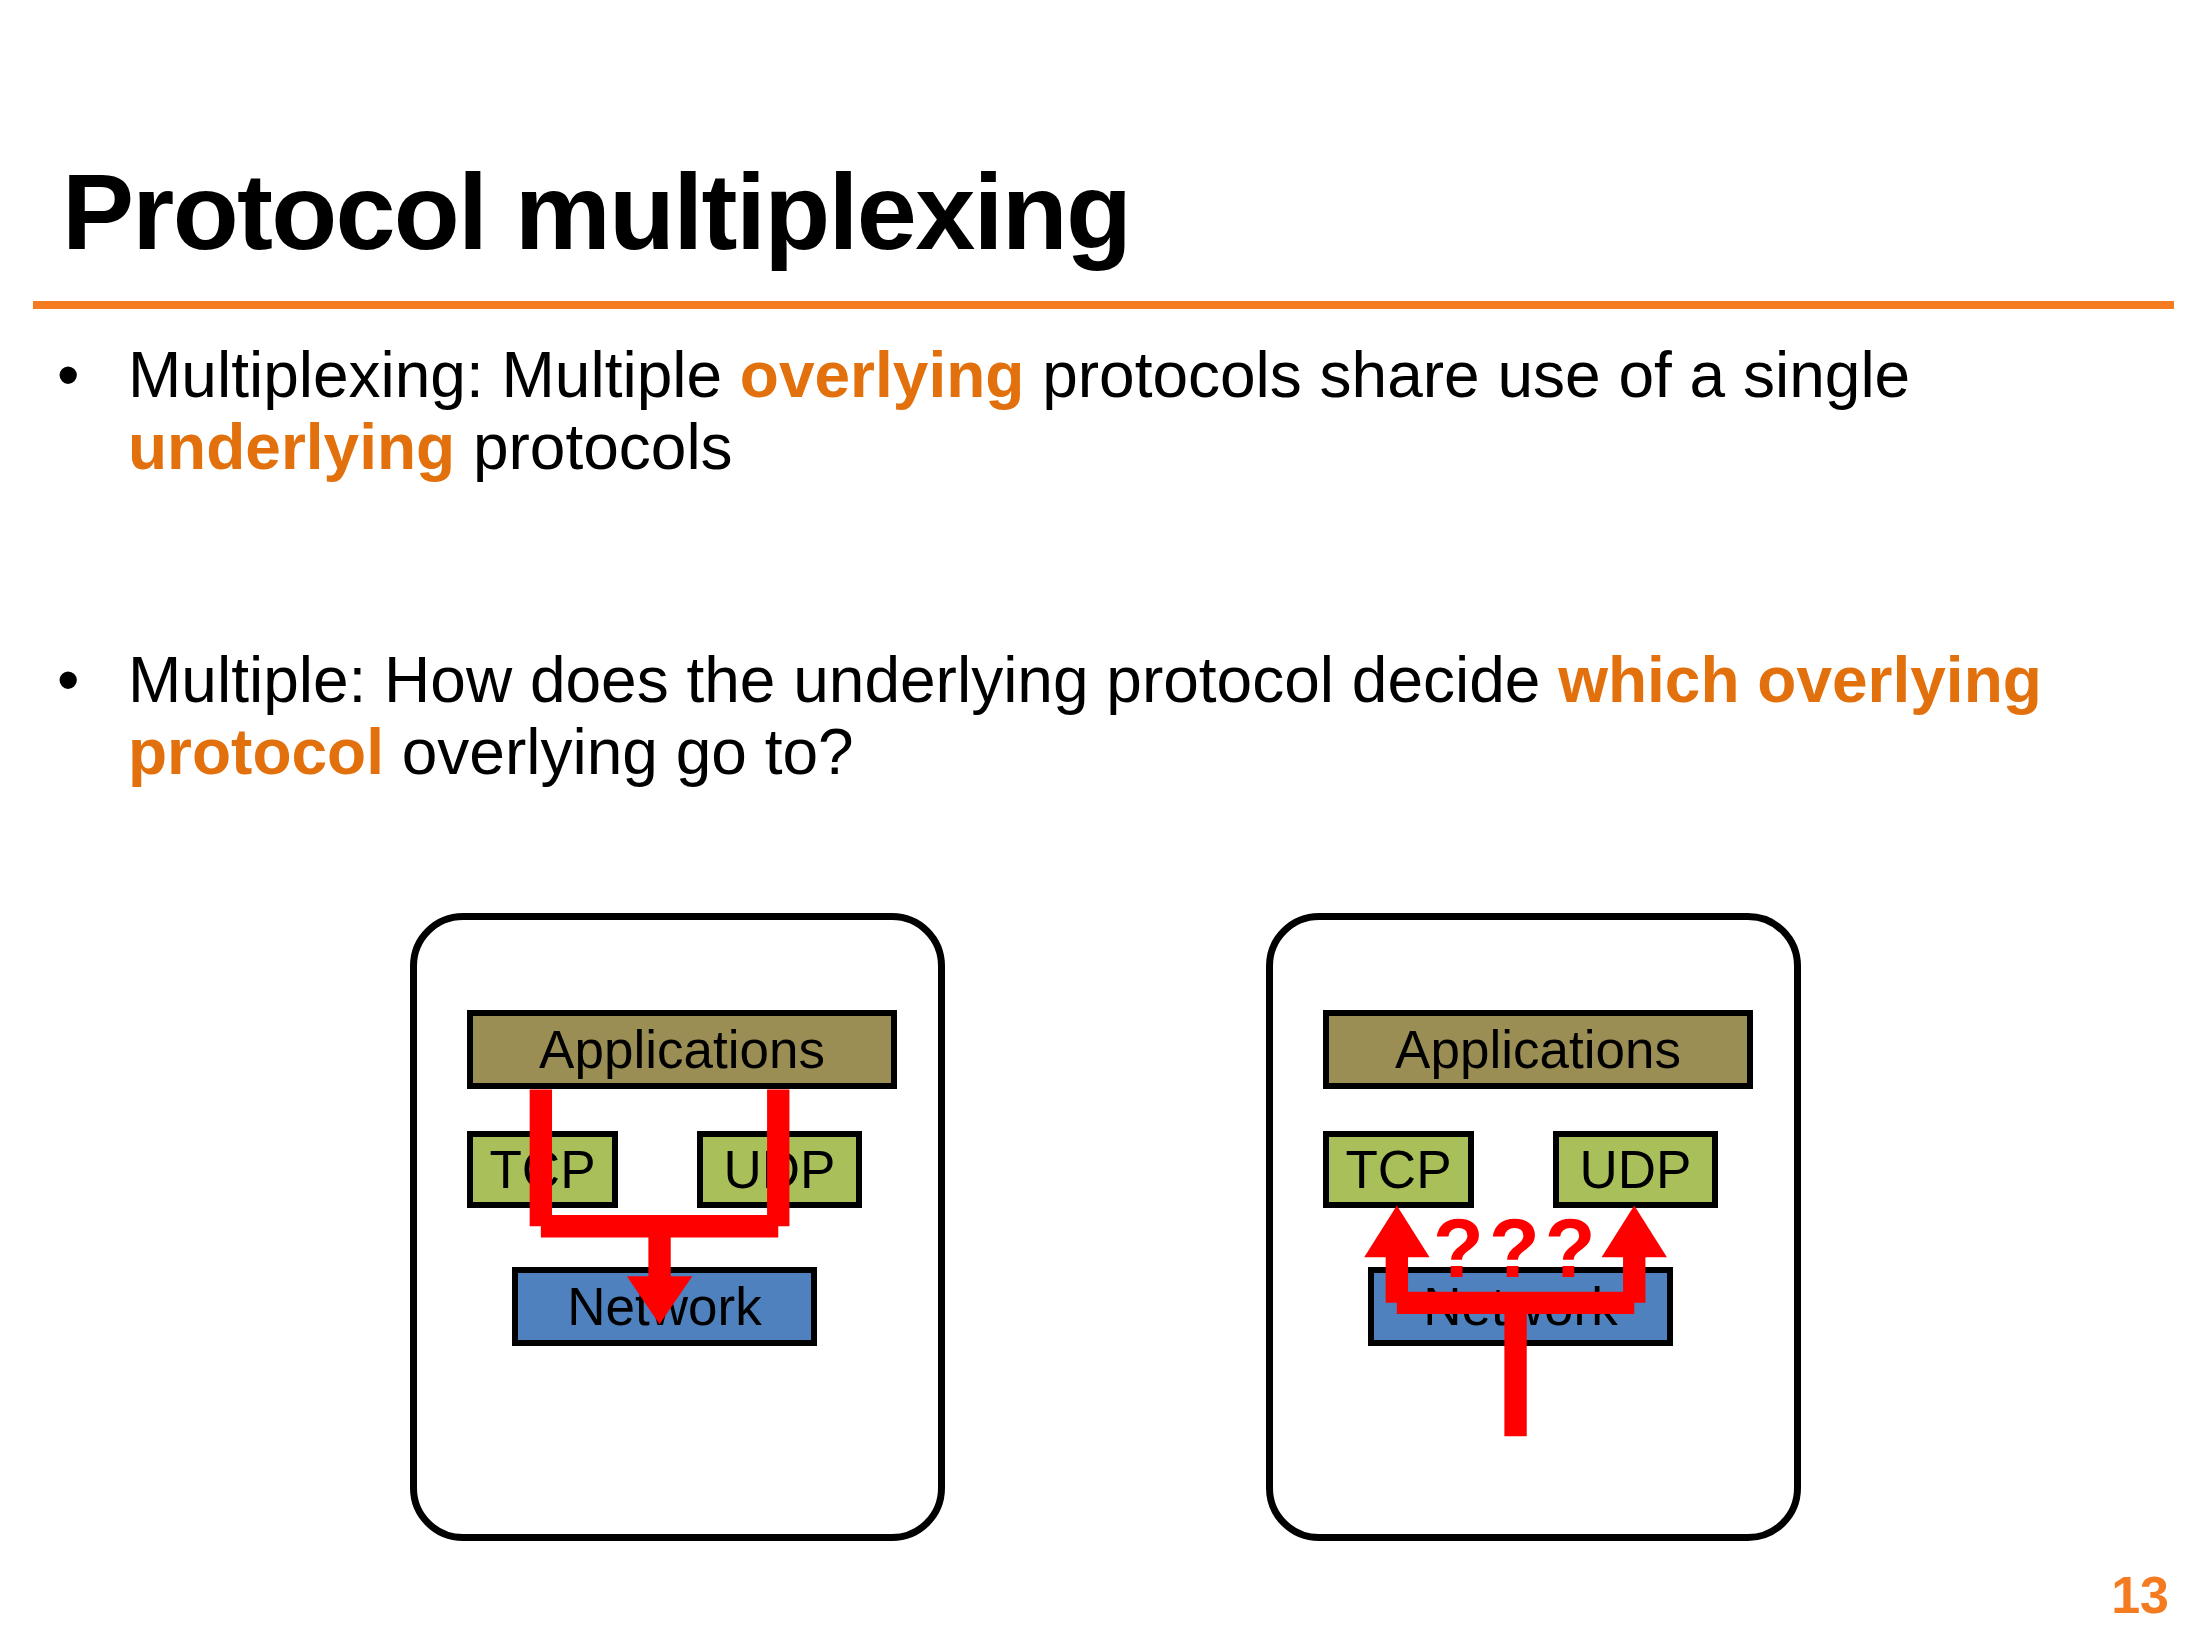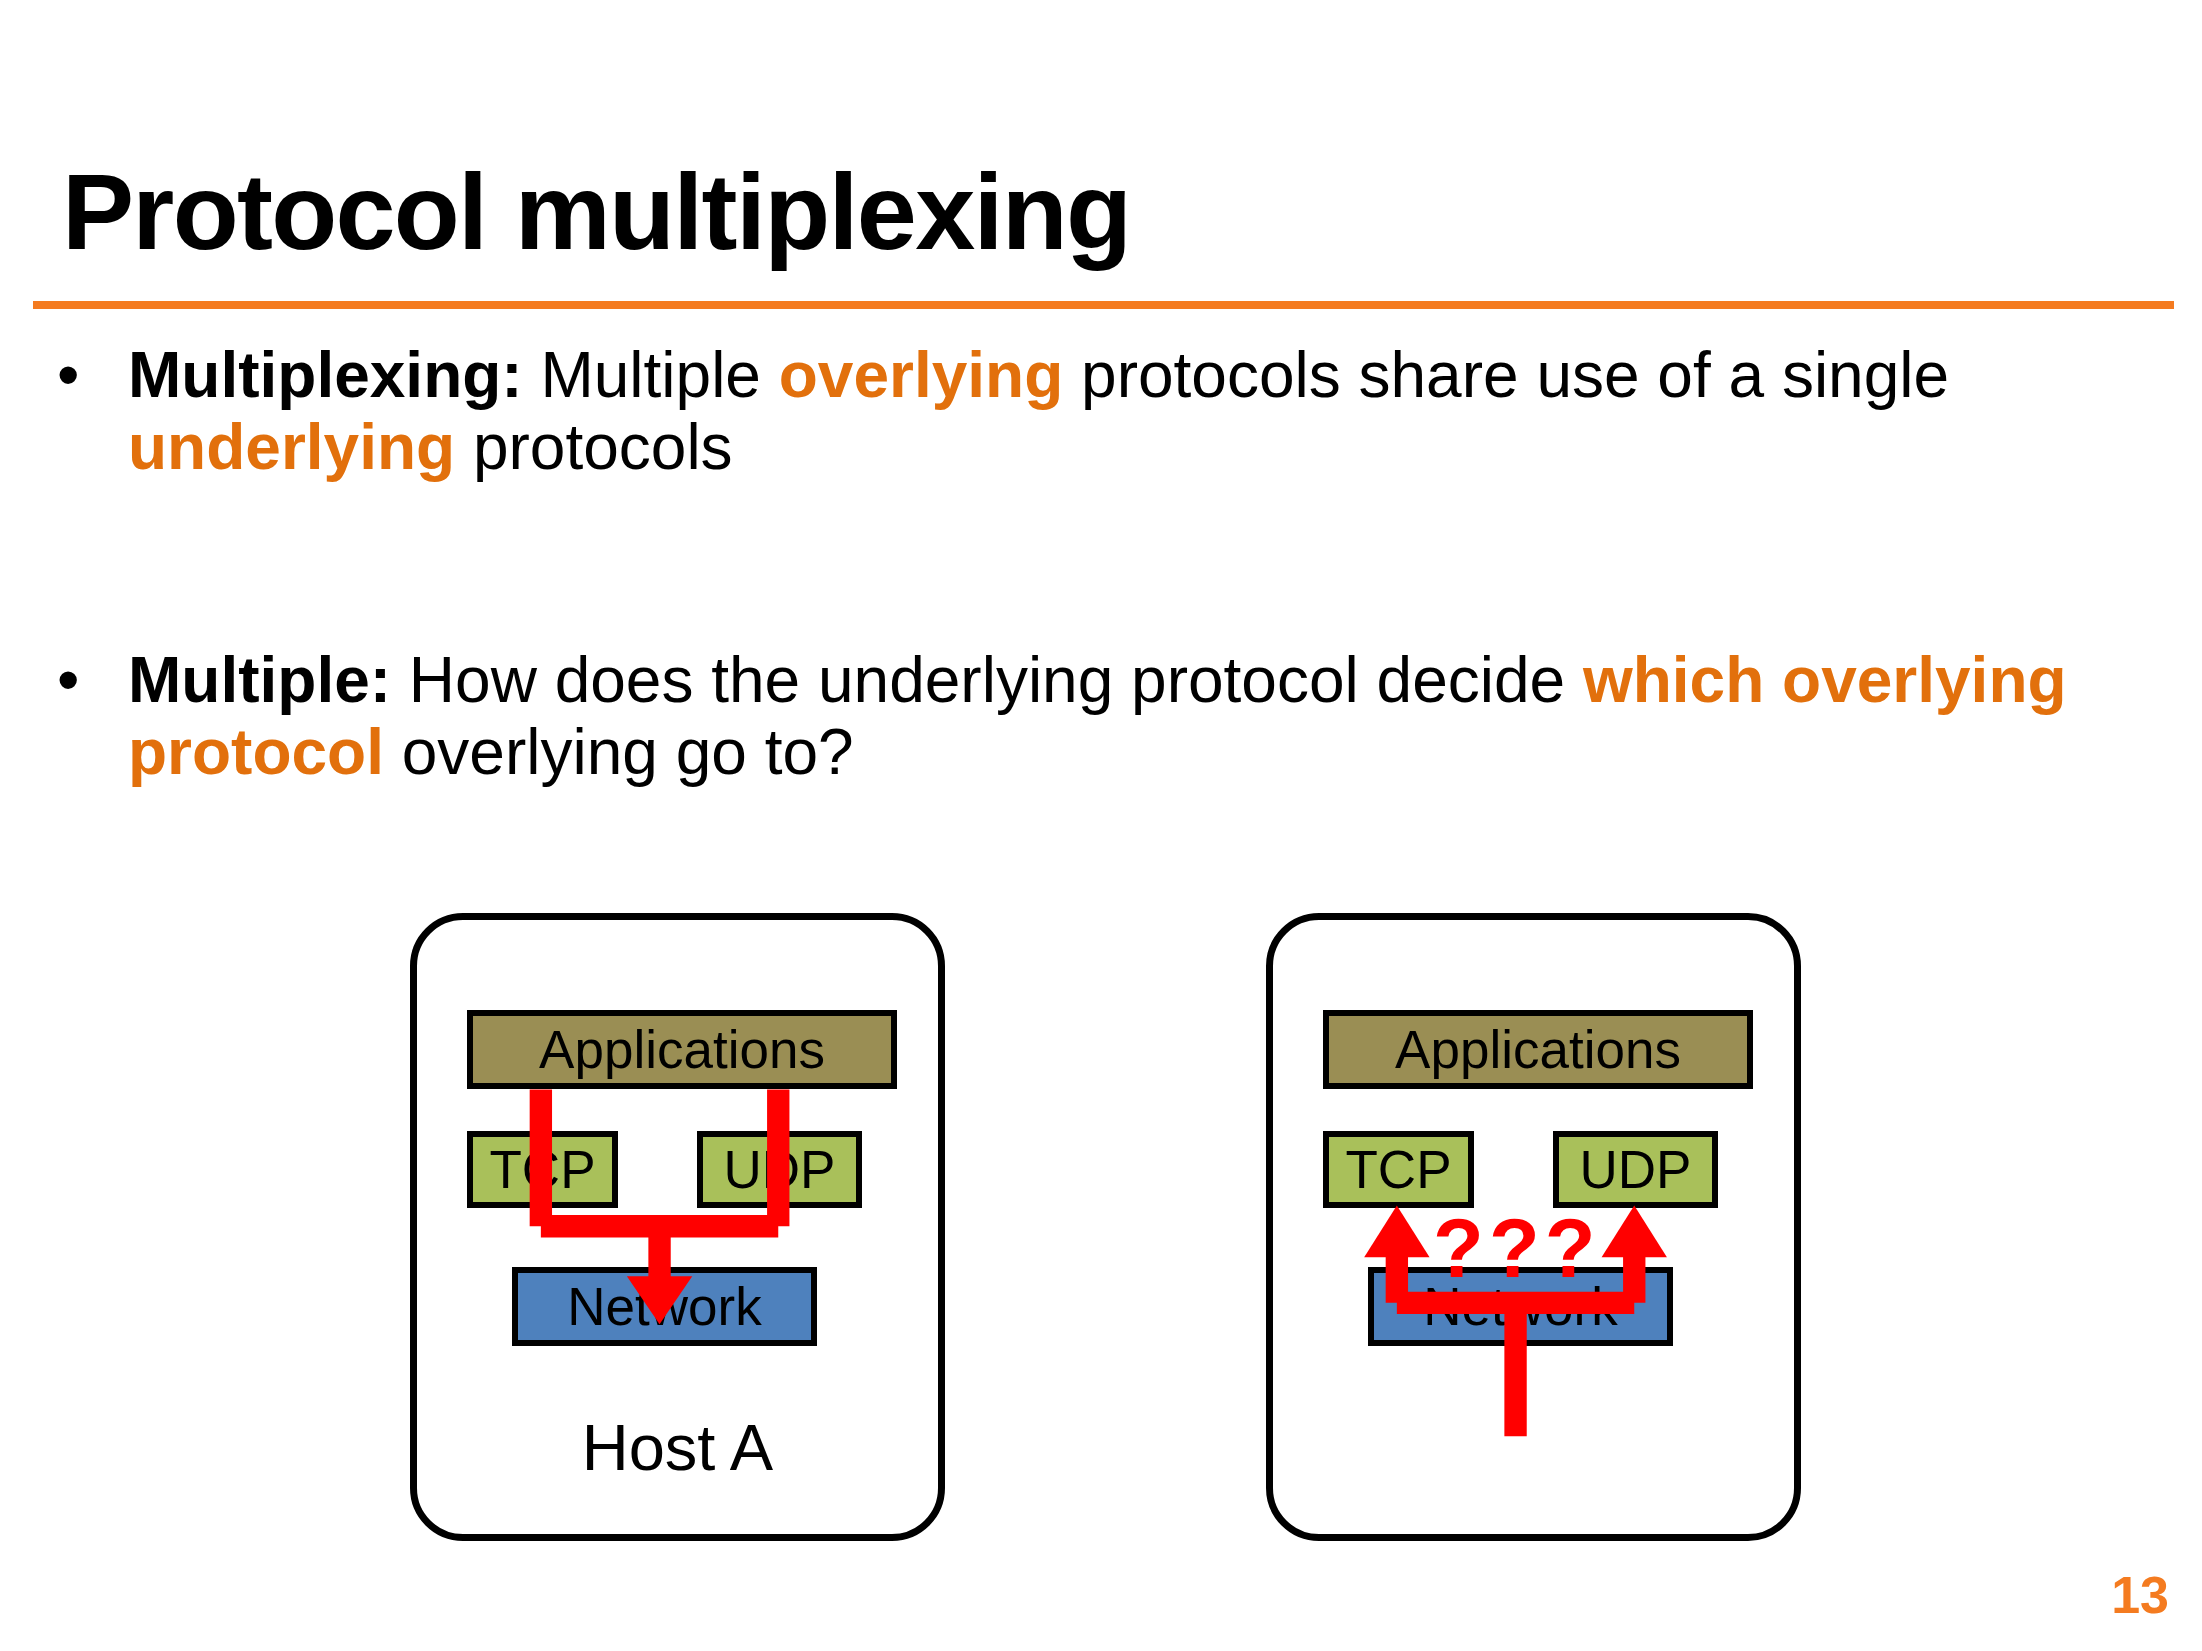--- a/index.html
+++ b/index.html
@@ -70,7 +70,7 @@
   }
   .bullet-gap { height: 162px; }
 
-  .b { font-weight: bold; }
+  .b { font-weight: normal; }
   .hl { color: #E2700C; font-weight: bold; }
 
   

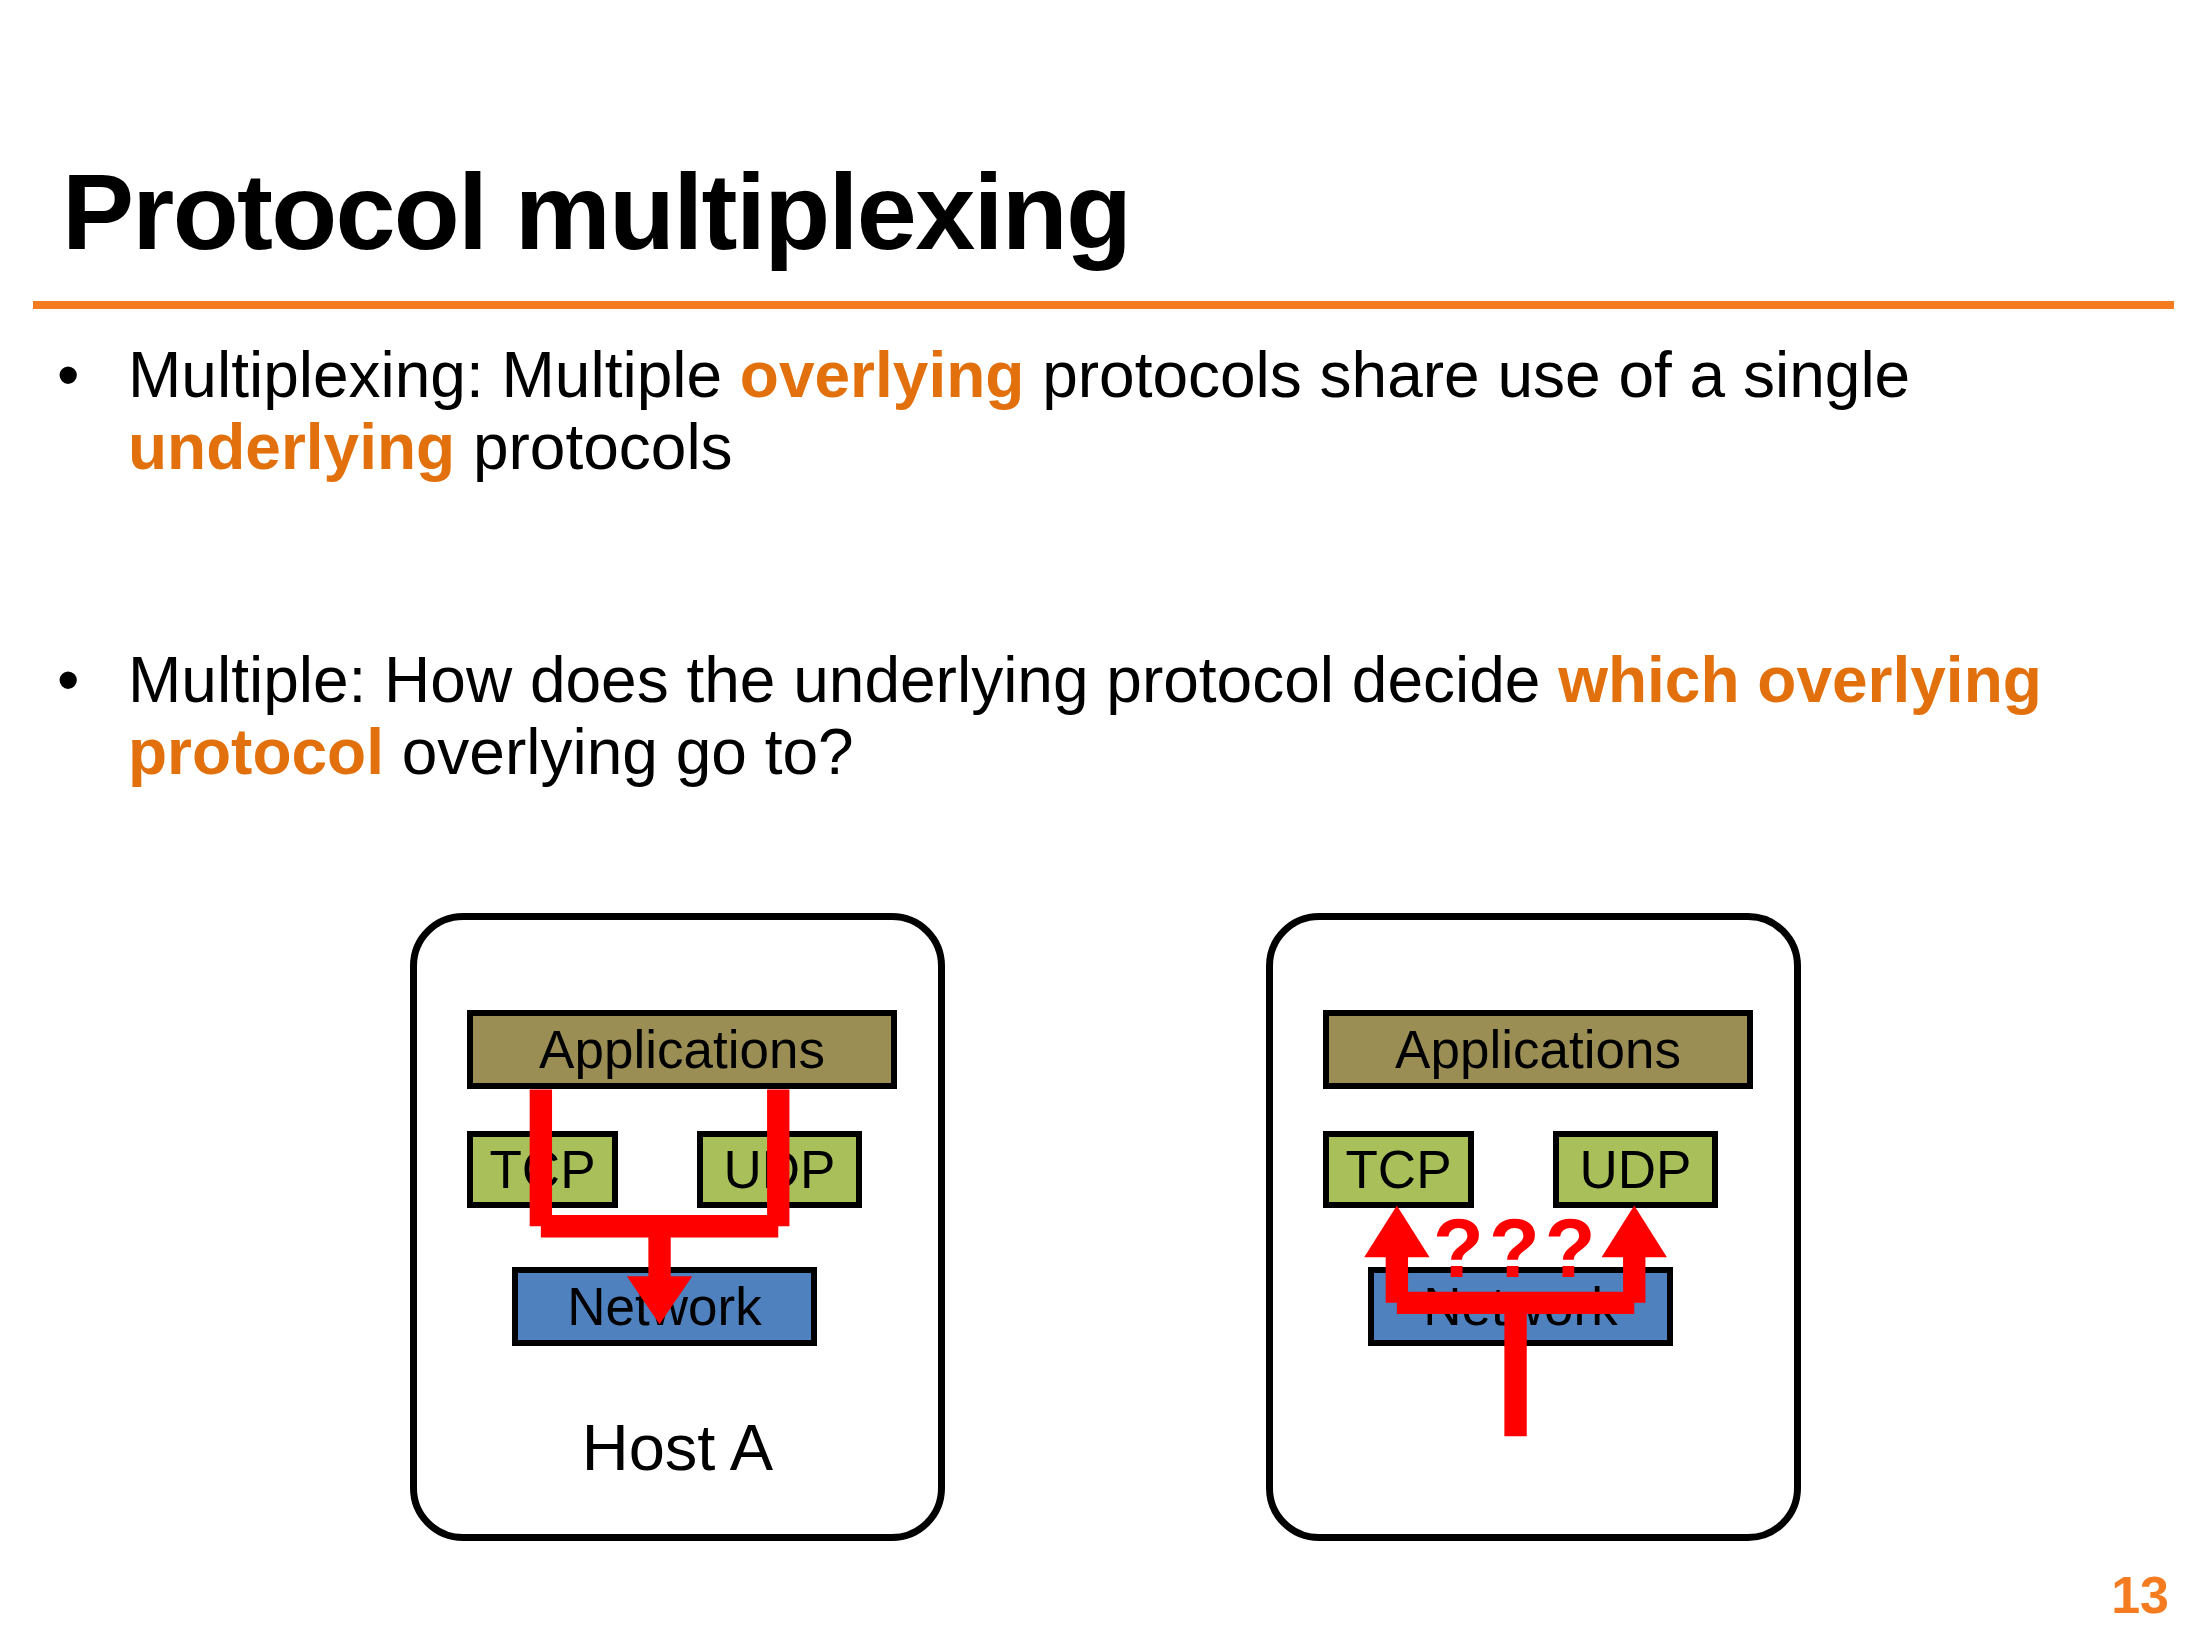--- a/index.html
+++ b/index.html
@@ -223,7 +223,6 @@
         <polygon points="282,470 244,414 320,414" fill="#FF0000"></polygon>
       </svg>
 
-      <div class="host-label">Host A</div>
     </div>
 
     <div class="host host-b">

